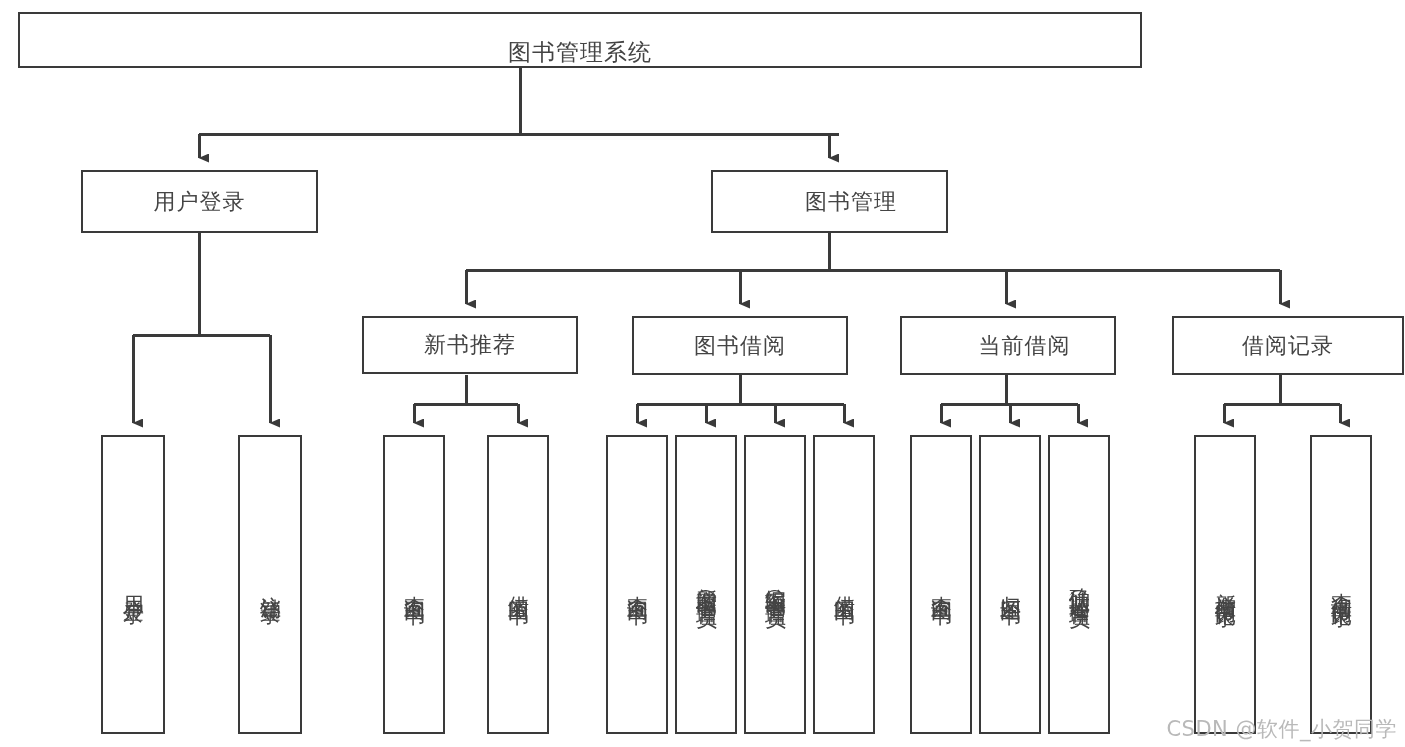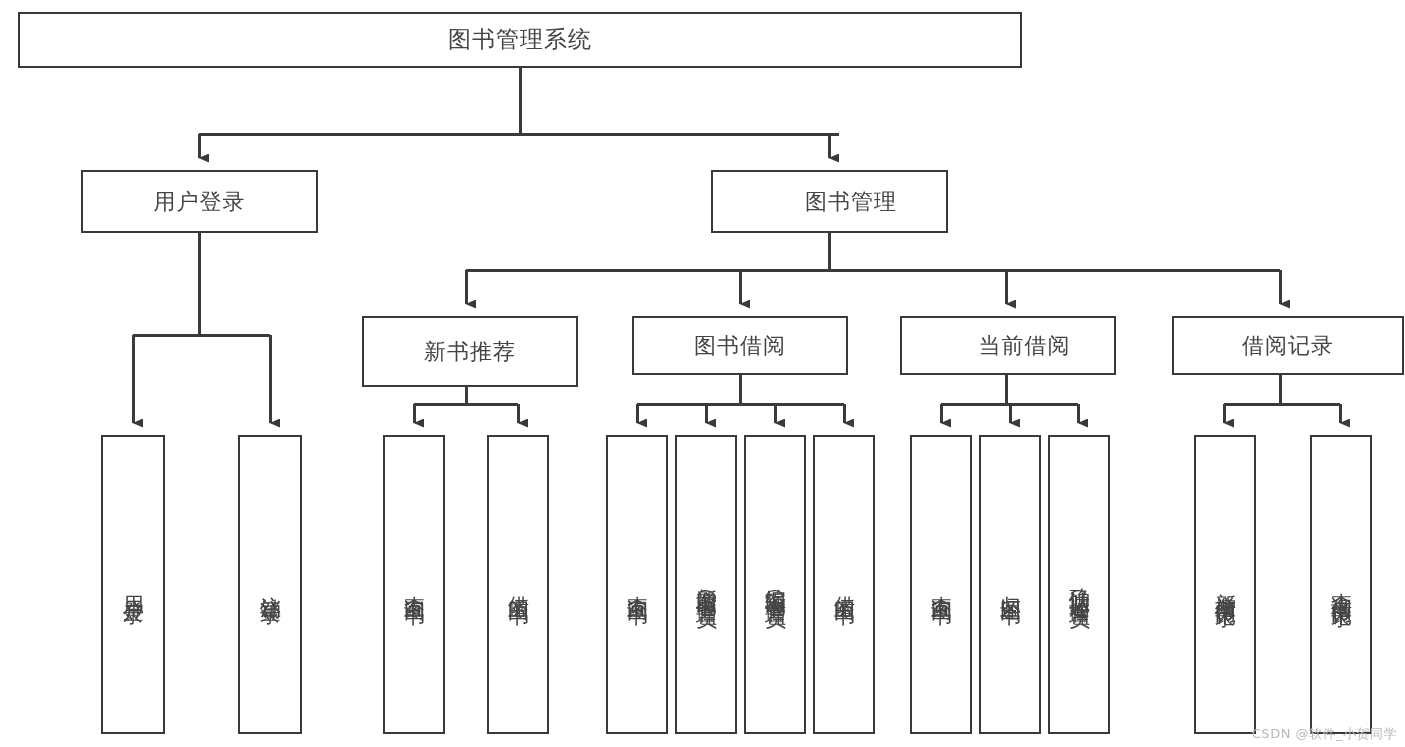--- a/index.html
+++ b/index.html
@@ -96,7 +96,7 @@
     </g>
   </svg>
 
-  <div class="nodebox root" style="left:18px;top:12px;width:1004px;height:56px;">
+  <div class="nodebox root" style="left:18px;top:12px;width:1124px;height:56px;align-items:flex-end;">
     <span class="lbl">图书管理系统</span>
   </div>
 

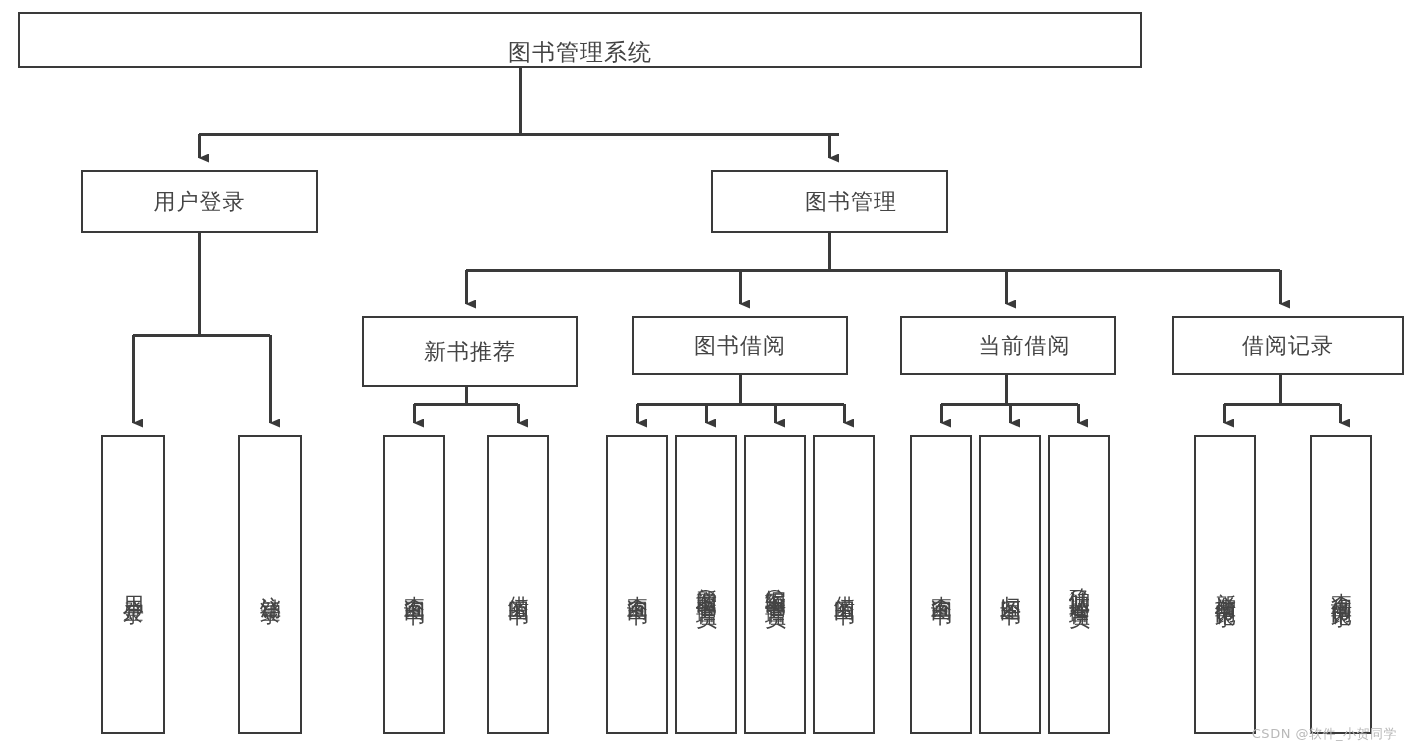--- a/index.html
+++ b/index.html
@@ -107,7 +107,7 @@
     <span class="lbl">图书管理</span>
   </div>
 
-  <div class="nodebox" style="left:362px;top:316px;width:216px;height:71px;">
+  <div class="nodebox" style="left:362px;top:316px;width:216px;height:58px;">
     <span class="lbl">新书推荐</span>
   </div>
   <div class="nodebox" style="left:632px;top:316px;width:216px;height:59px;">

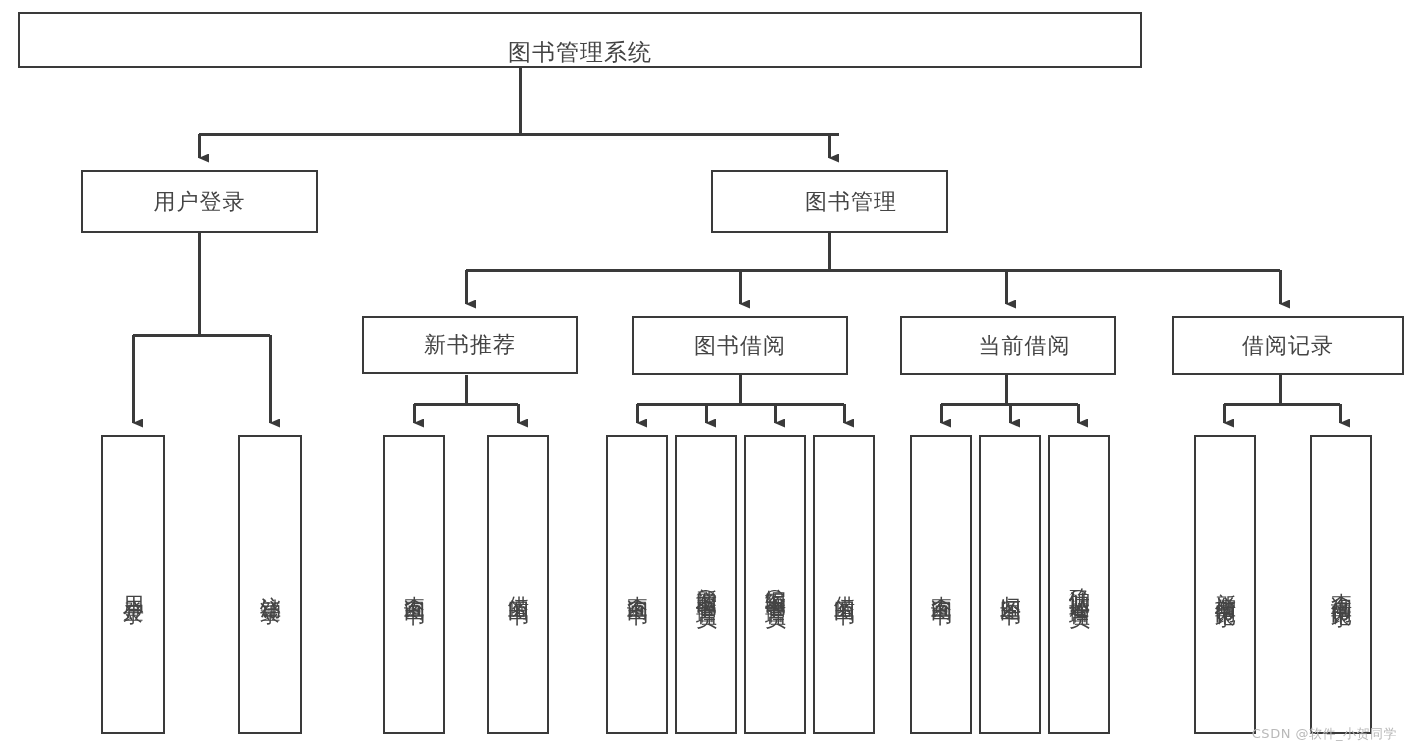--- a/index.html
+++ b/index.html
@@ -34,7 +34,7 @@
   .watermark{
     position:absolute;
     right:8px;bottom:4px;
-    font-size:13px;
+    font-size:21px;
     color:#b9b9b9;
     letter-spacing:0.5px;
     white-space:nowrap;

